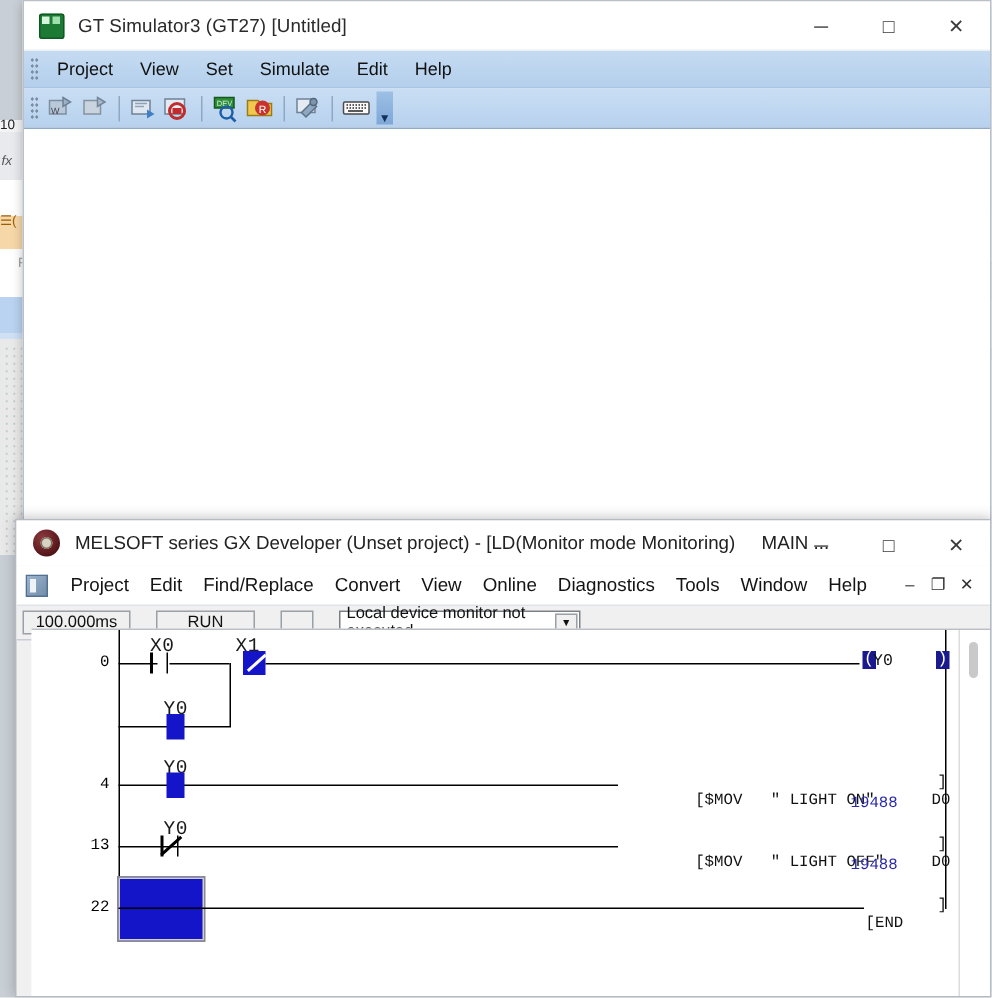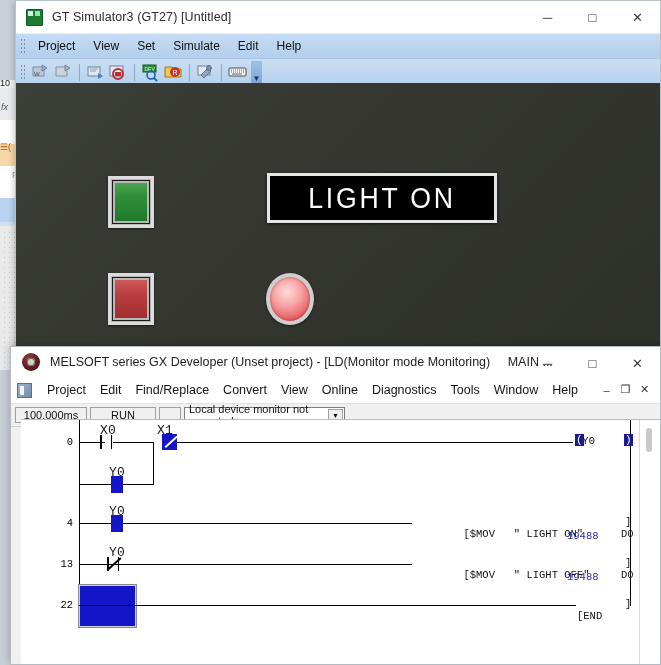--- a/index.html
+++ b/index.html
@@ -286,29 +286,6 @@
     <div class="tb-overflow">▼</div>
   </div>
 
-  <div id="gt-screen">
-
-    <div class="sq-btn" style="left:92px;top:93px;">
-      <div class="sq-inner">
-          <div class="sq-face face-green"></div>
-        </div>
-    </div>
-
-    <div class="sq-btn" style="left:92px;top:190px;">
-      <div class="sq-inner">
-          <div class="sq-face face-red"></div>
-        </div>
-    </div>
-
-    <div class="lamp" style="left:250px;top:190px;">
-      <div class="lamp-in"></div>
-    </div>
-
-    <div id="disp-panel" style="left:251px;top:90px;width:230px;height:50px;">
-      <div id="disp-text">LIGHT ON</div>
-    </div>
-
-  </div>
 </div>
 
 <div id="gx-window">

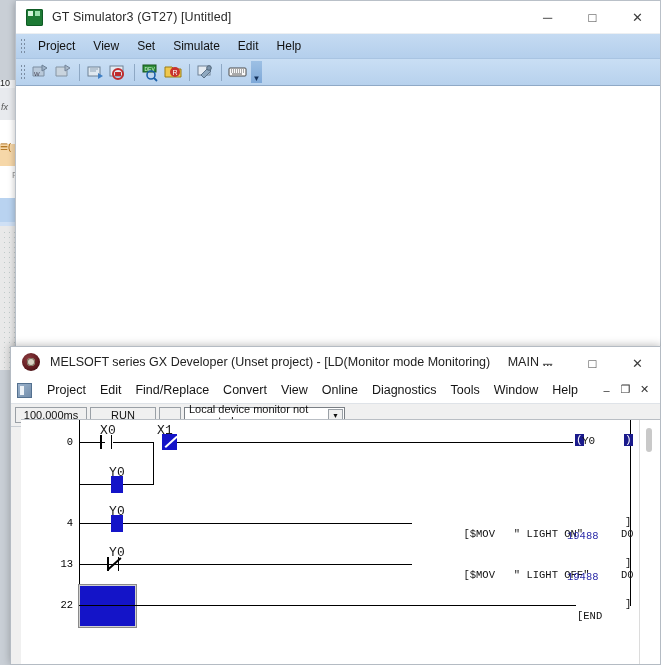--- a/index.html
+++ b/index.html
@@ -112,7 +112,7 @@
     padding:0 4px;border-bottom:1px solid #c9ced4;}
   .fld{height:16px;box-sizing:border-box;border:1px solid #9aa0a6;background:#f0f0f0;
     font-size:11px;color:#111;display:flex;align-items:center;justify-content:center;
-    margin-right:3px;}
+    margin-right:17px;}
   #fld-scan{width:72px;}
   #fld-run{width:66px;}
   #fld-blank{width:22px;}

